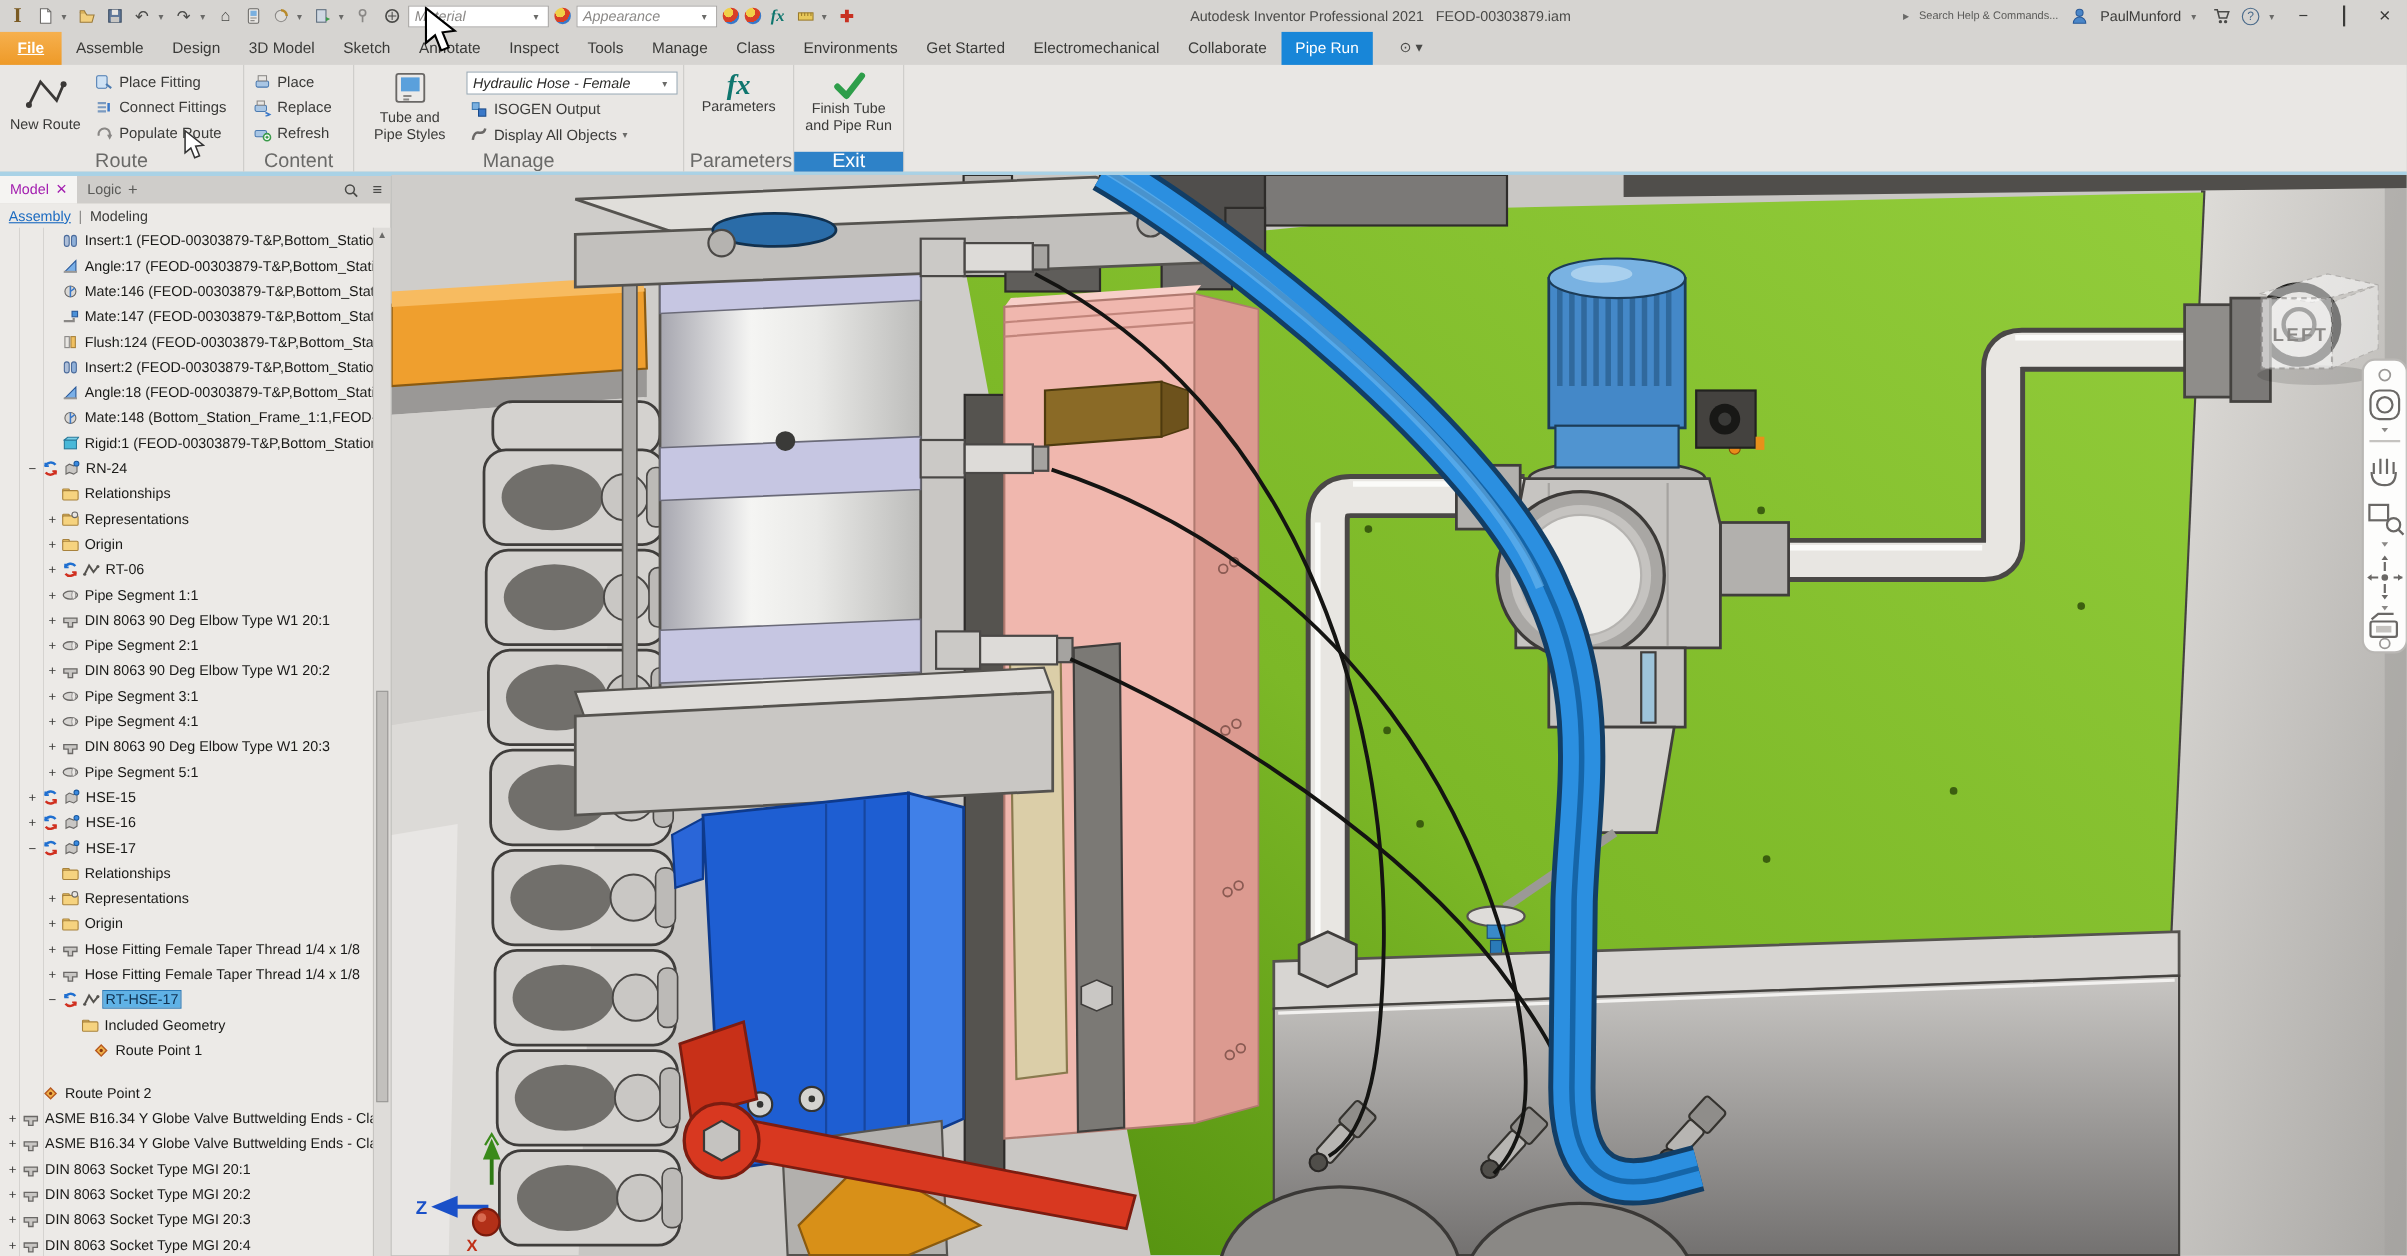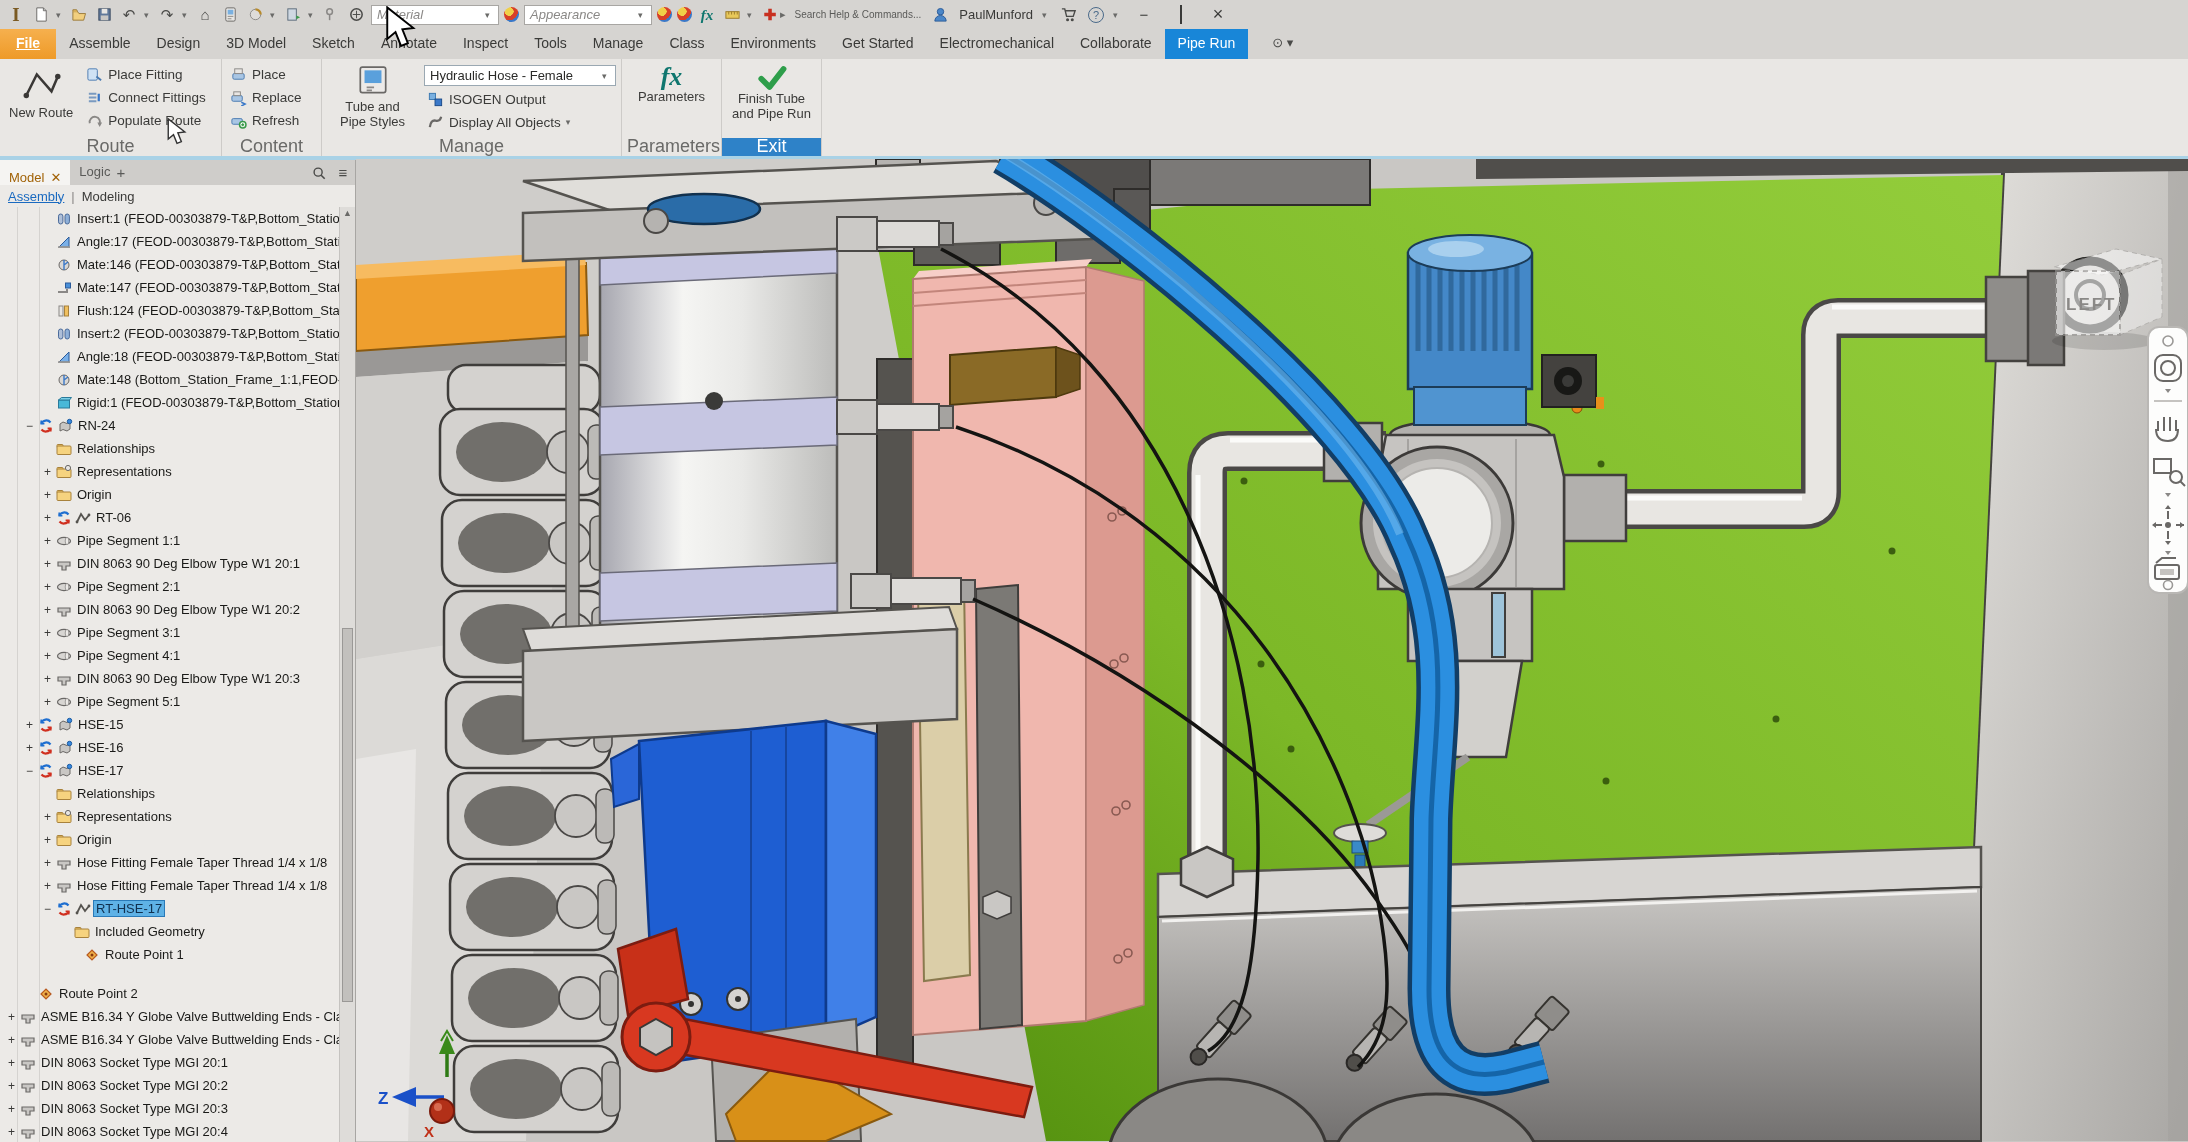--- a/index.html
+++ b/index.html
@@ -153,6 +153,9 @@
     <span class="caret">▾</span>
     <span class="qicon" style="color:#c83020;font-weight:bold">✚</span>
   </div>
+  <div class="title-center">
+    <span>Autodesk Inventor Professional 2021</span>&nbsp;&nbsp;&nbsp;<span>FEOD-00303879.iam</span>
+  </div>
   <div class="title-right">
     <span style="color:#6a6a68;font-size:11px">▸</span>
     <span class="searchbox">Search Help &amp; Commands...</span>

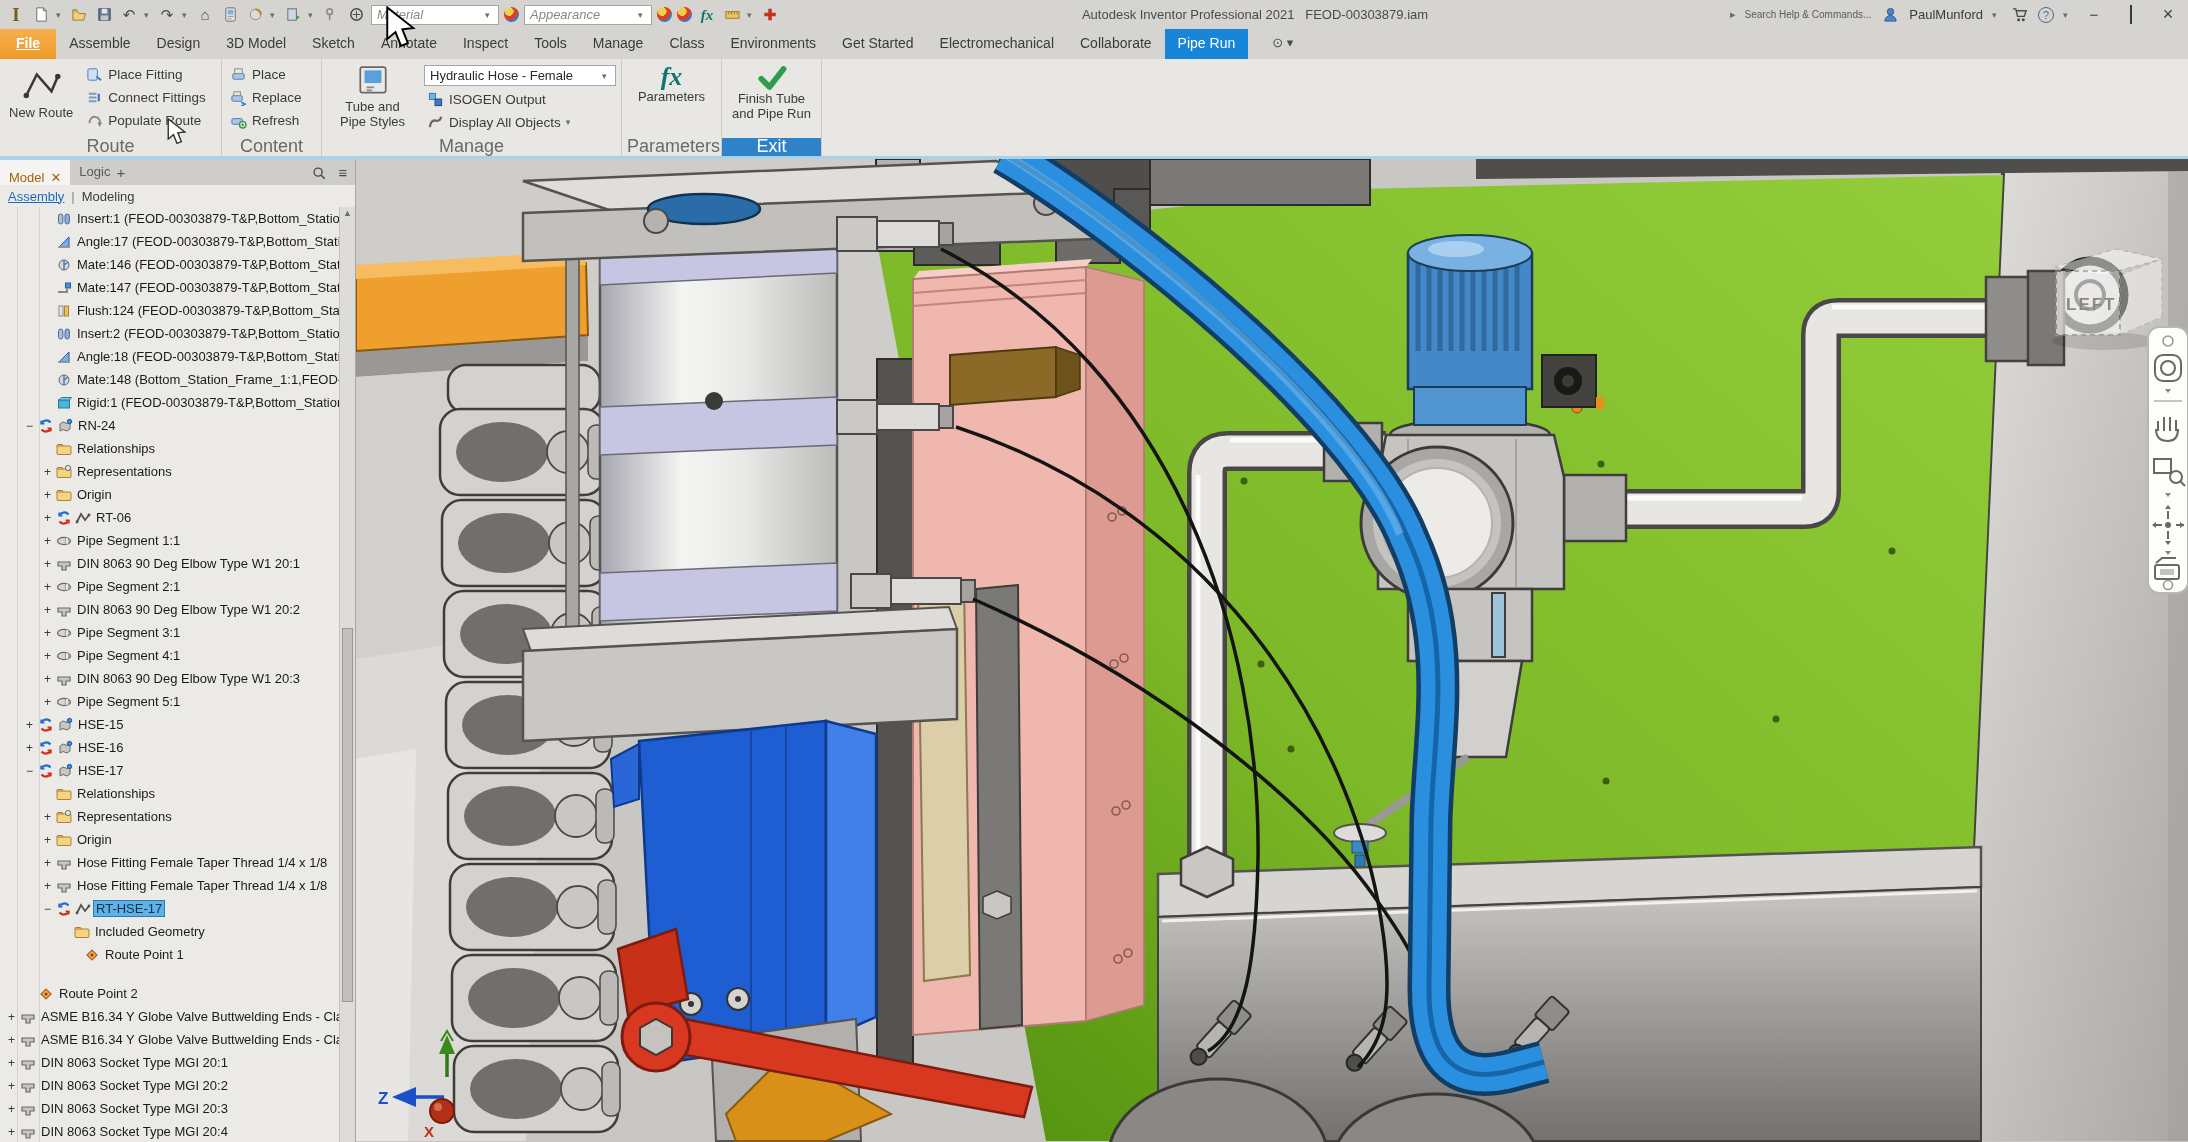--- a/index.html
+++ b/index.html
@@ -38,7 +38,7 @@
   .sbtn{display:flex;align-items:center;gap:5px;height:22px;font-size:13.5px;color:#3a3a38;padding:0 3px;}
   .sbtn svg{width:17px;height:17px;flex:none;}
   .stylecombo{width:192px;height:21px;background:#fff;border:1px solid #9aa8b2;display:flex;align-items:center;font-size:13px;color:#2a2a28;padding:0 5px;margin:2px 0 1px;}
-  .stylecombo .cv{flex:1;}
+  .stylecombo .cv{flex:1;font-style:italic;}
   .fxbig{font-family:"Liberation Serif",serif;font-style:italic;font-weight:bold;font-size:26px;color:#0f766e;line-height:26px;}
   .ribbon-sep{height:4px;background:#a9d2e6;}
   

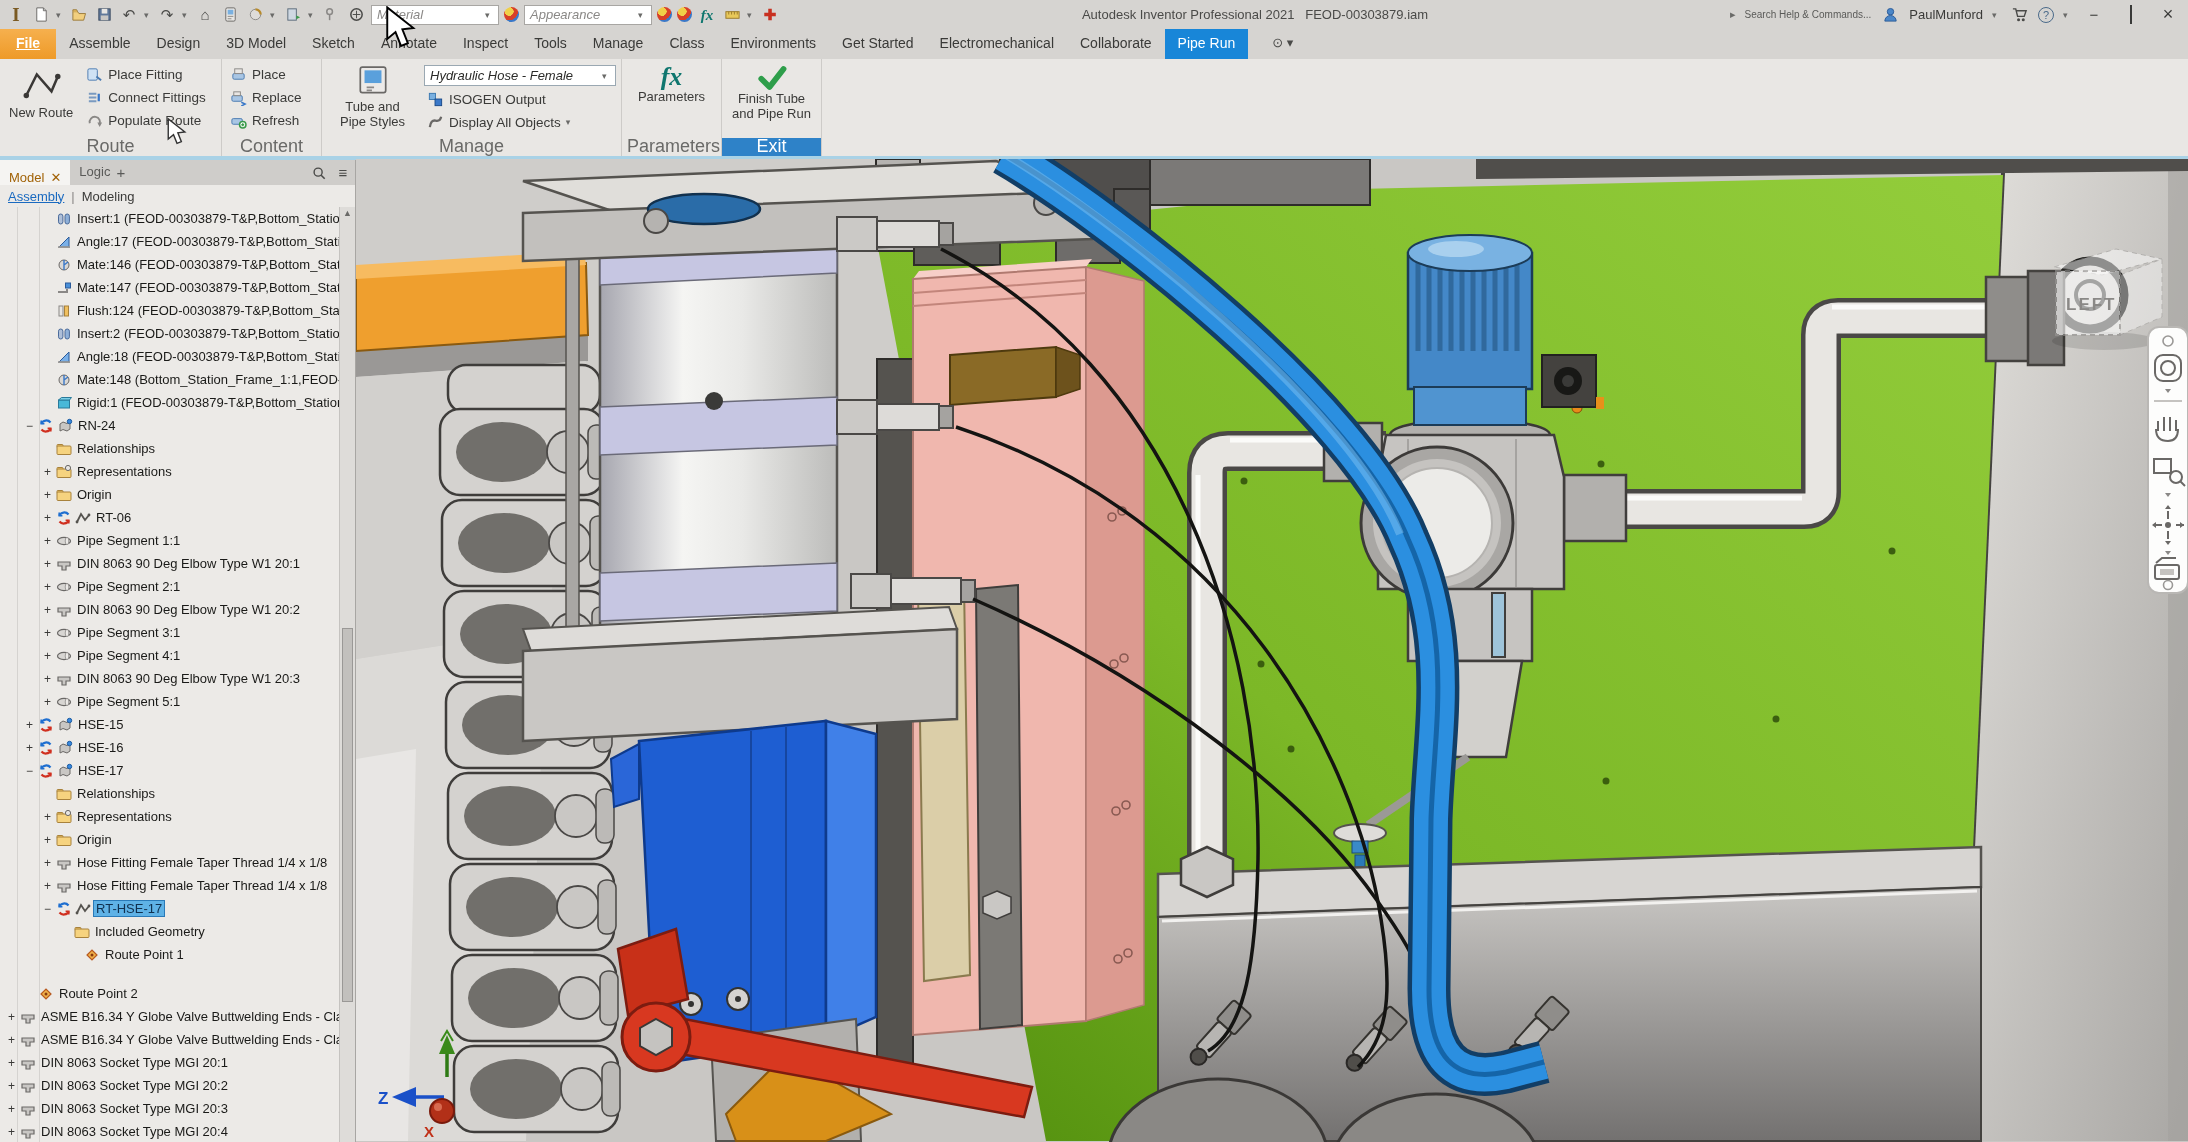--- a/index.html
+++ b/index.html
@@ -45,7 +45,7 @@
   .browser{position:absolute;left:0;top:160px;width:356px;bottom:0;background:#eceae7;border-right:1px solid #a8a6a3;}
   .btabs{height:25px;background:#cfcdca;display:flex;align-items:stretch;font-size:13px;color:#5a5a58;}
   .btab{padding:4px 9px 0;display:flex;gap:6px;}
-  .btab.active{background:#f5f4f2;color:#a16207;align-items:flex-end;}
+  .btab.active{background:#f5f4f2;color:#a21caf;}
   .btabs .spacer{flex:1;}
   .btool{width:24px;display:flex;align-items:center;justify-content:center;color:#4a4a48;font-size:15px;}
   .filters{height:22px;display:flex;align-items:center;gap:7px;padding-left:8px;font-size:13px;}

